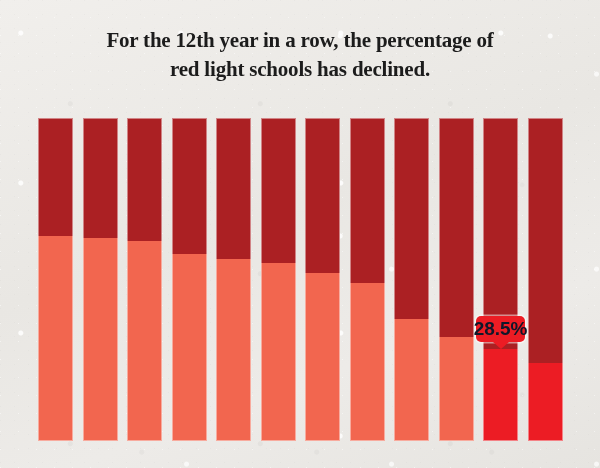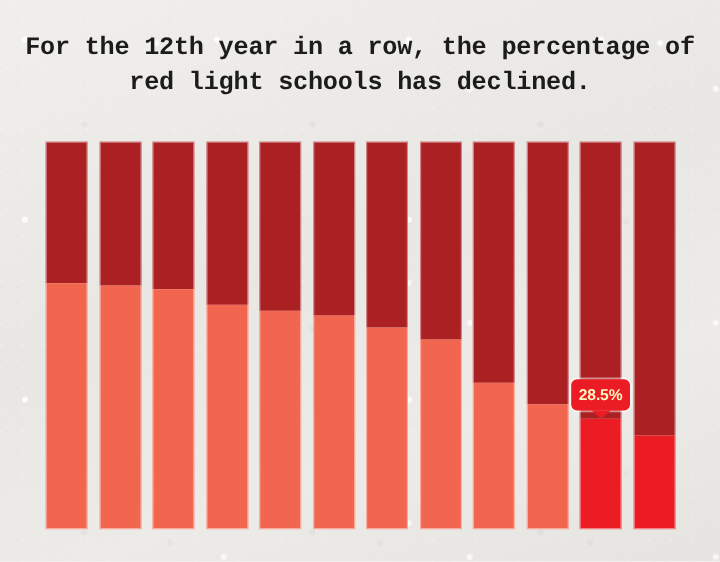--- a/index.html
+++ b/index.html
@@ -40,7 +40,7 @@
     font-weight: 700;
     color: #1c1c1c;
     letter-spacing: -0.2px;
-    font-family: Liberation Mono, monospace;
+    font-family: Liberation Serif, serif;
     white-space: pre-line;
   }
   #plot-area {

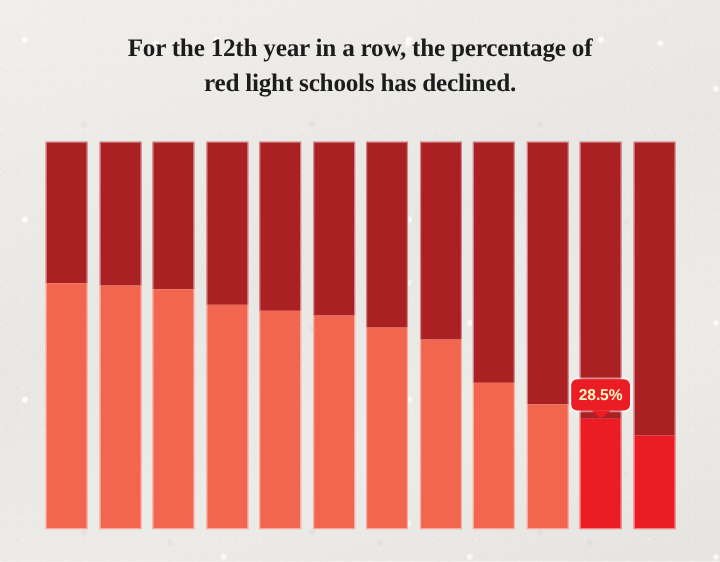--- a/index.html
+++ b/index.html
@@ -74,8 +74,8 @@
     position: absolute;
     box-sizing: border-box;
     border-radius: 5px;
-    color: #fef9c3;
-    font-size: 13px;
+    color: #0f172a;
+    font-size: 19px;
     font-weight: 700;
     letter-spacing: -0.1px;
     display: flex;

